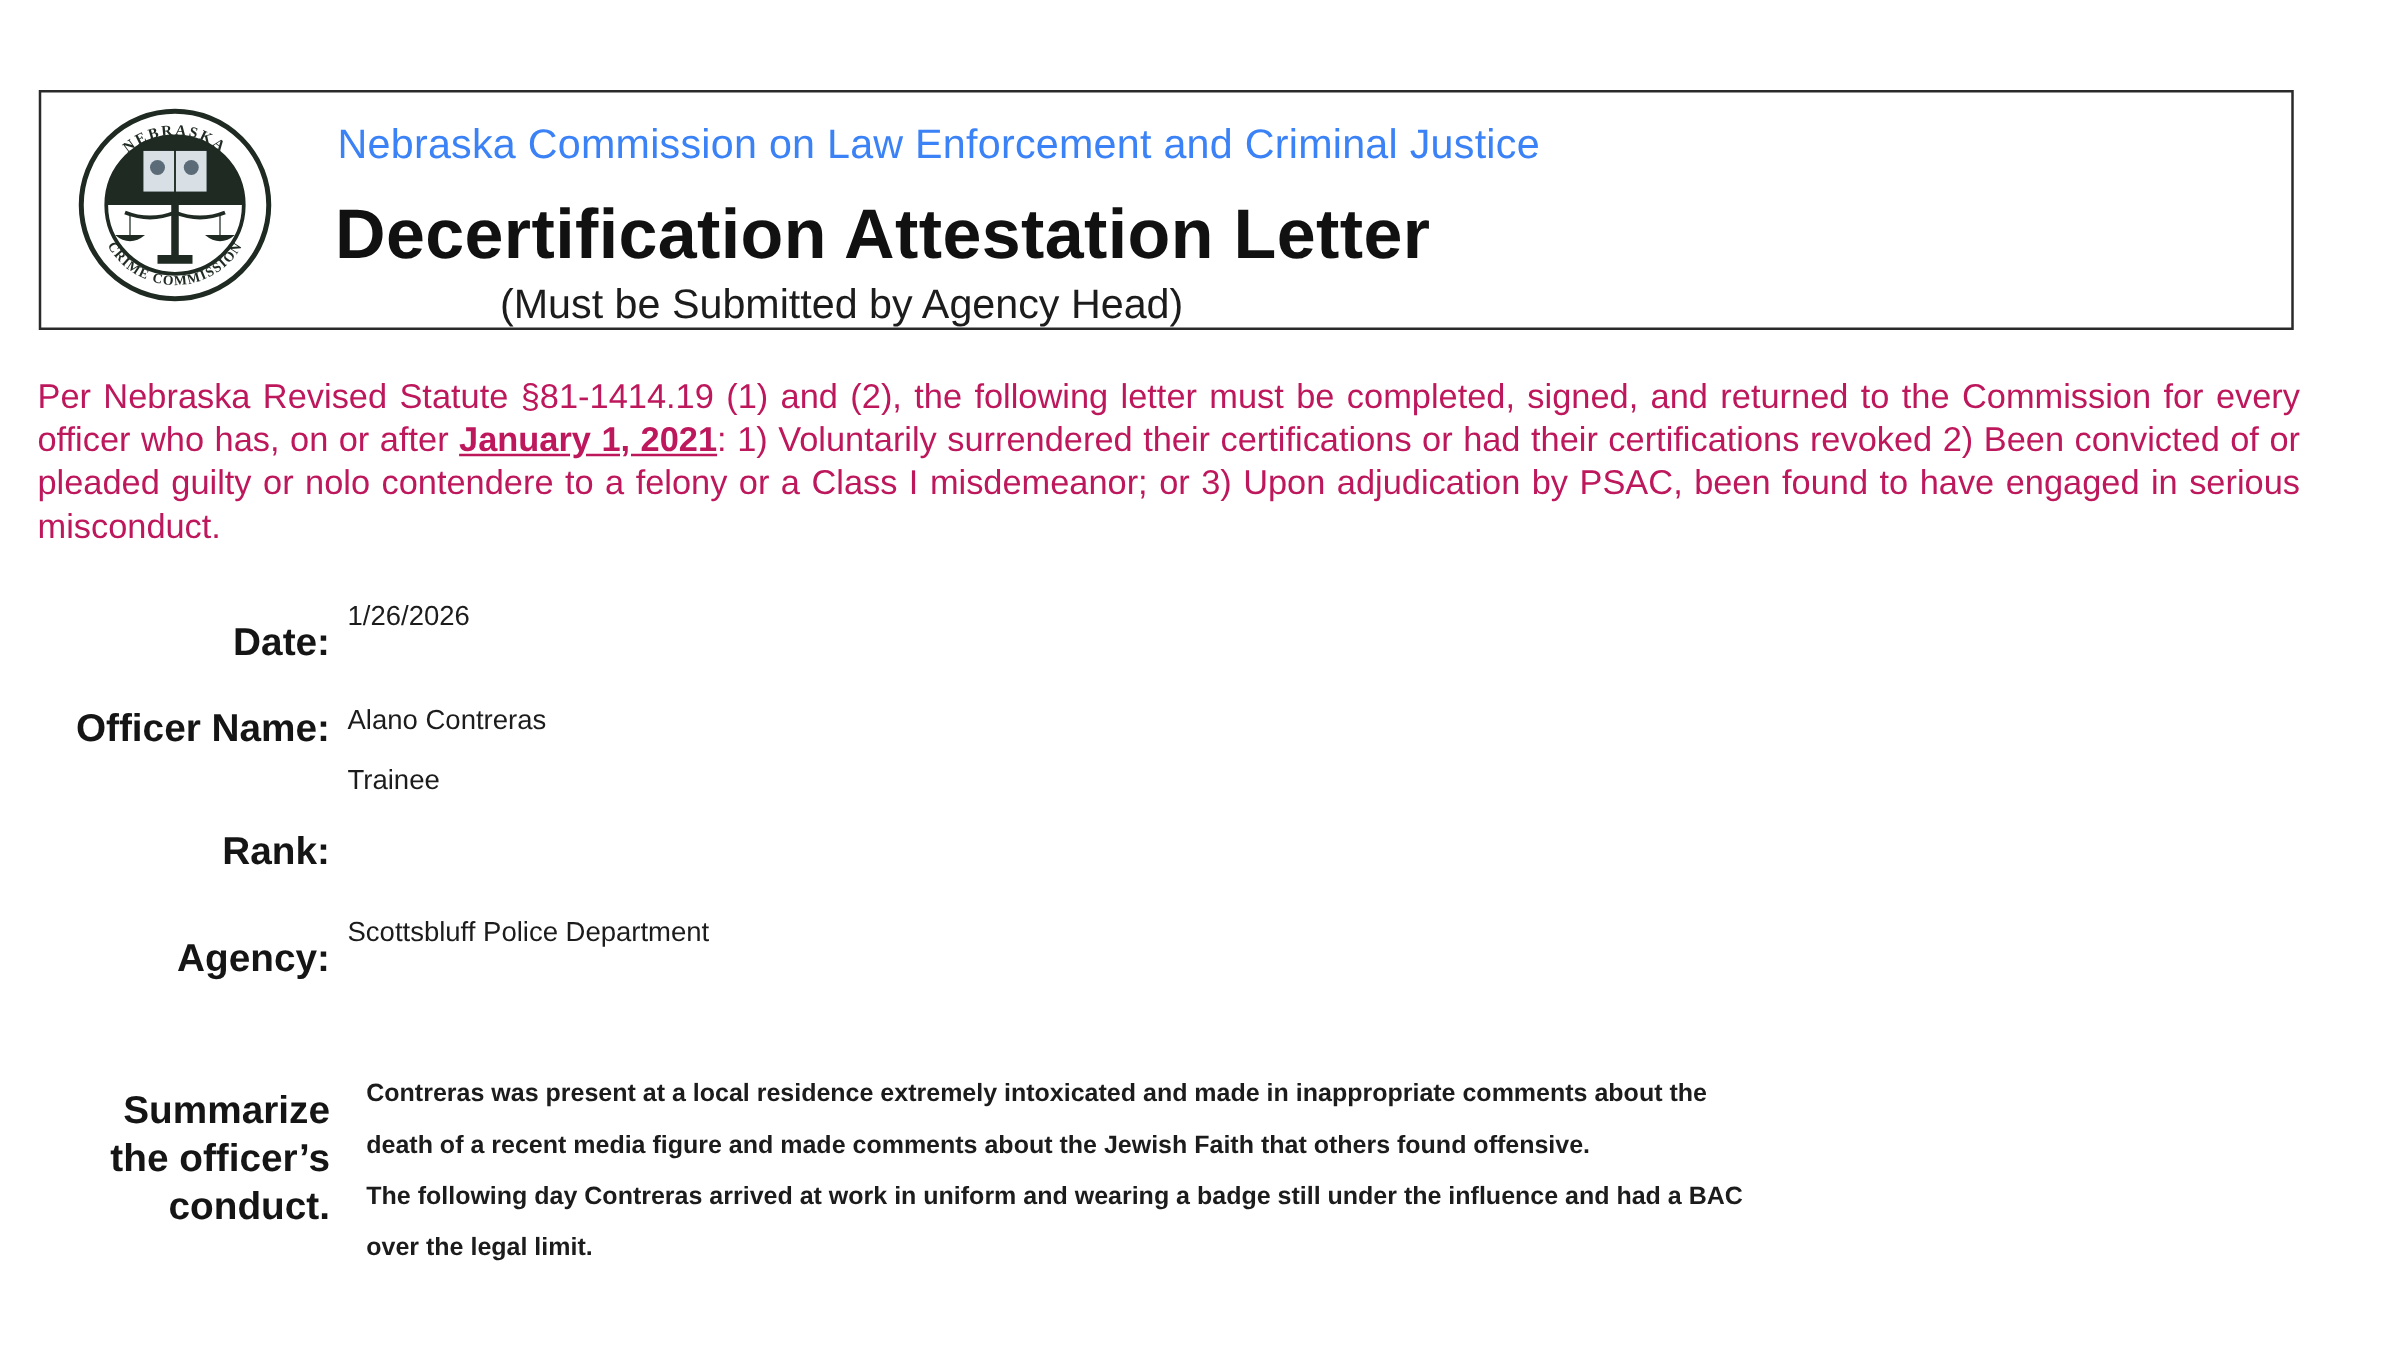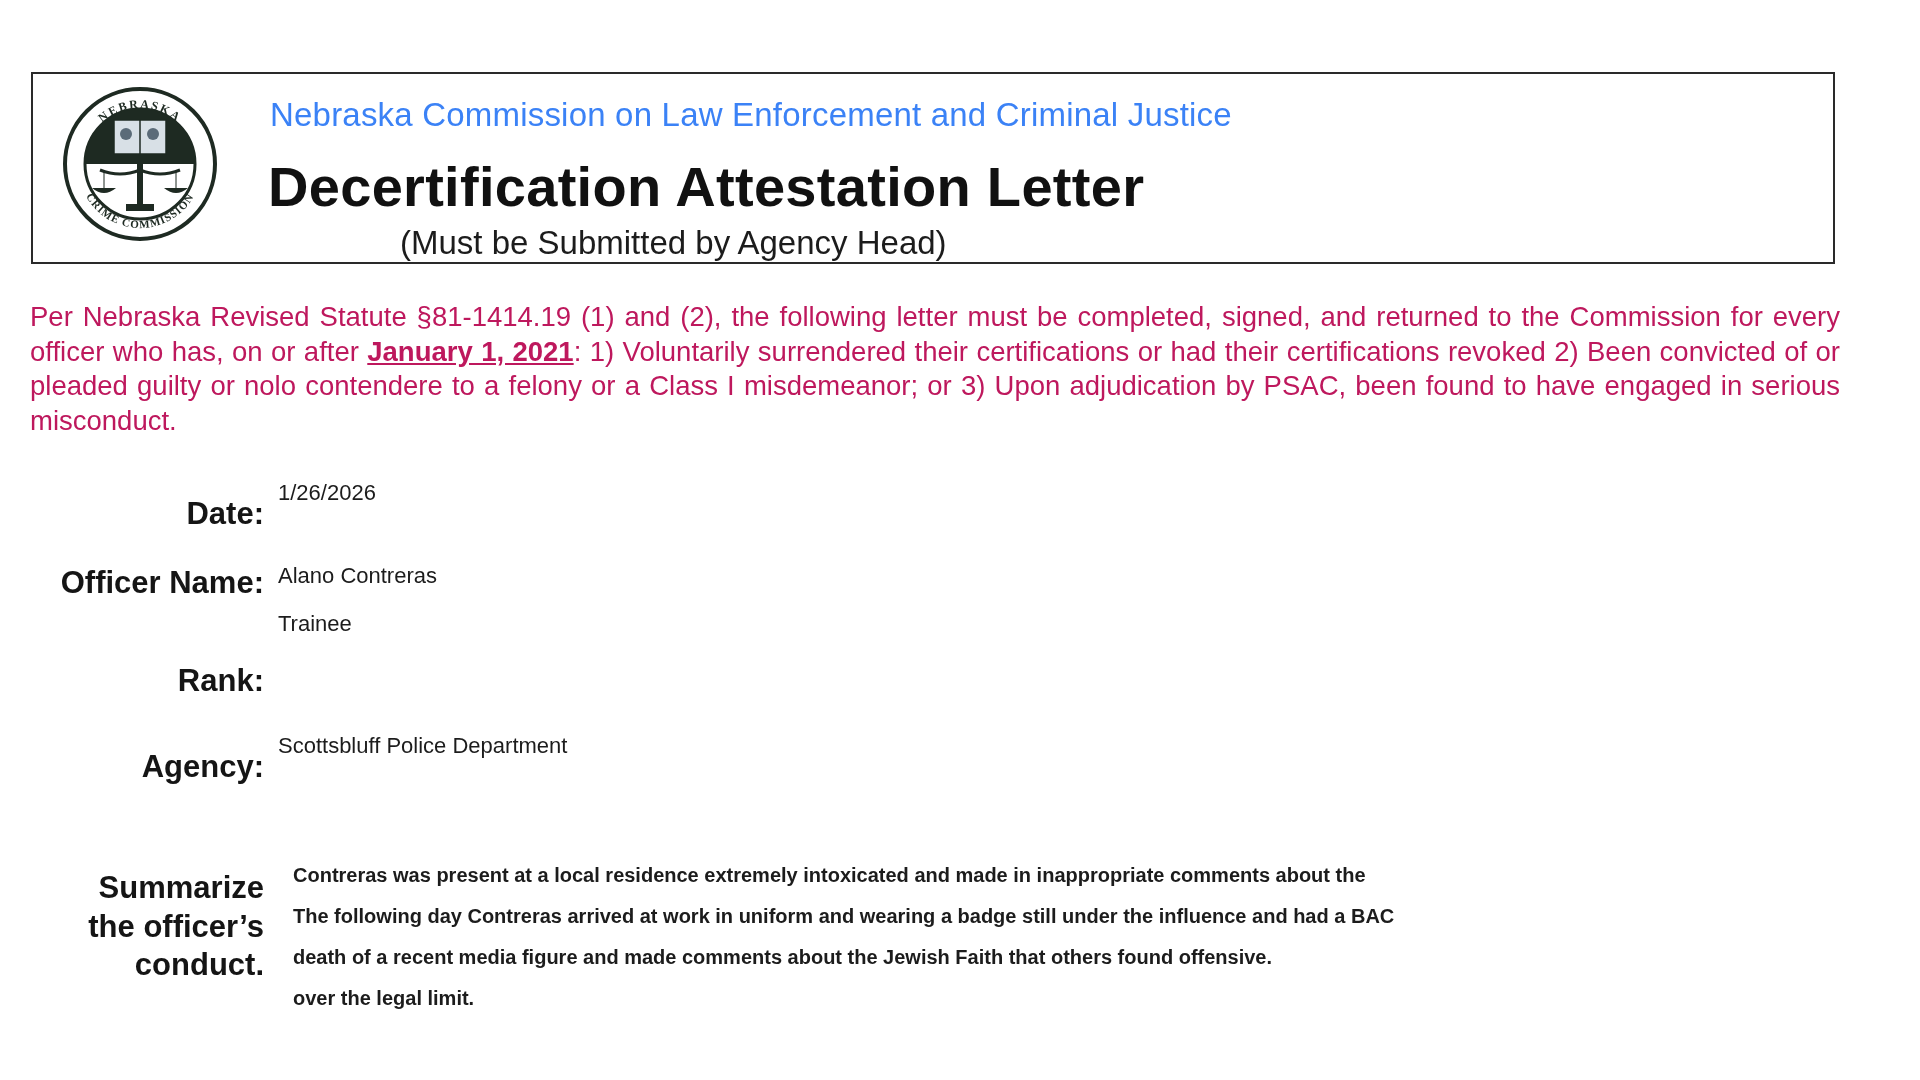--- a/index.html
+++ b/index.html
@@ -82,8 +82,8 @@
 </div>
 <div class="sum-body">
   <span>Contreras was present at a local residence extremely intoxicated and made in inappropriate comments about the</span>
+  <span>death of a recent media figure and made comments about the Jewish Faith that others found offensive.</span>
   <span>The following day Contreras arrived at work in uniform and wearing a badge still under the influence and had a BAC</span>
-  <span>death of a recent media figure and made comments about the Jewish Faith that others found offensive.</span>
   <span>over the legal limit.</span>
 </div>
 

